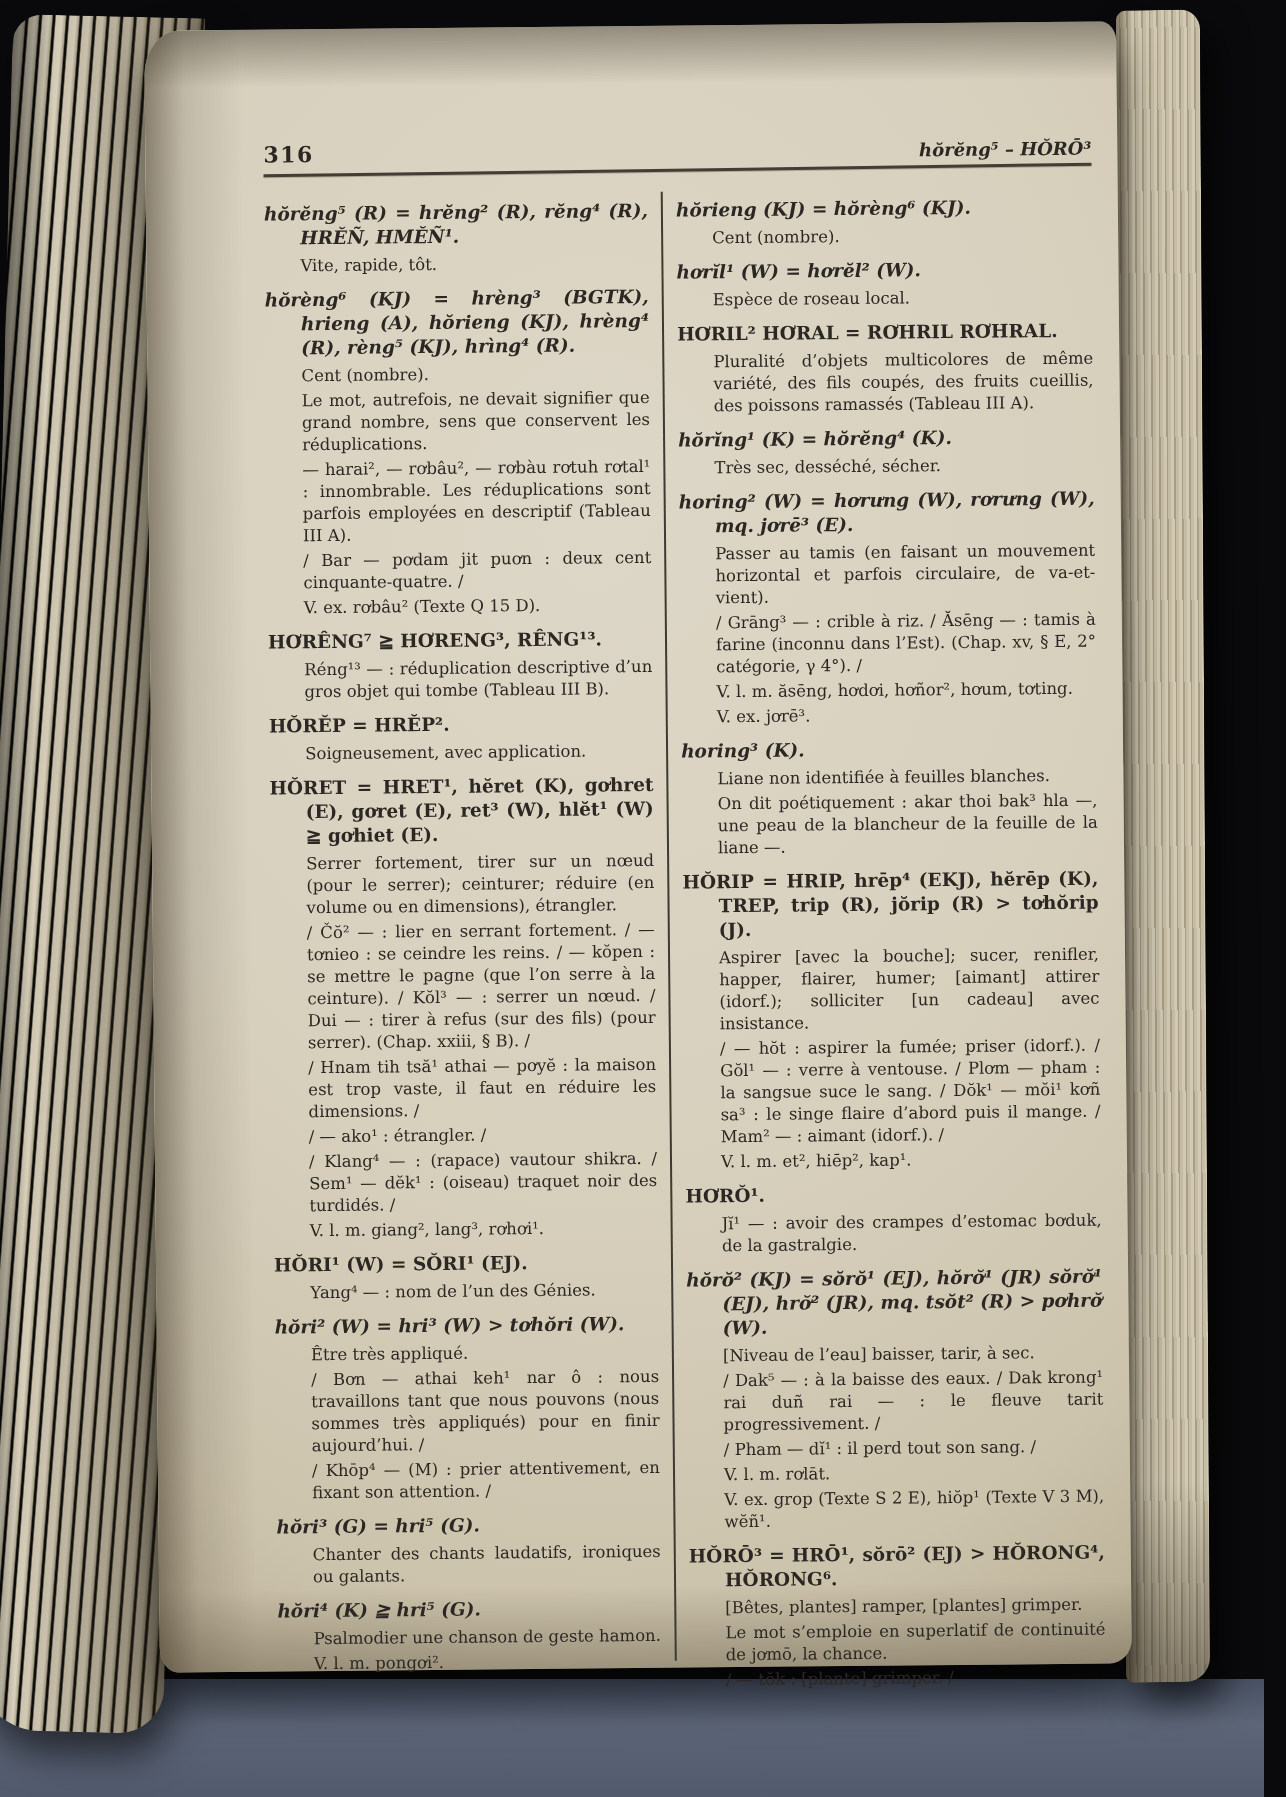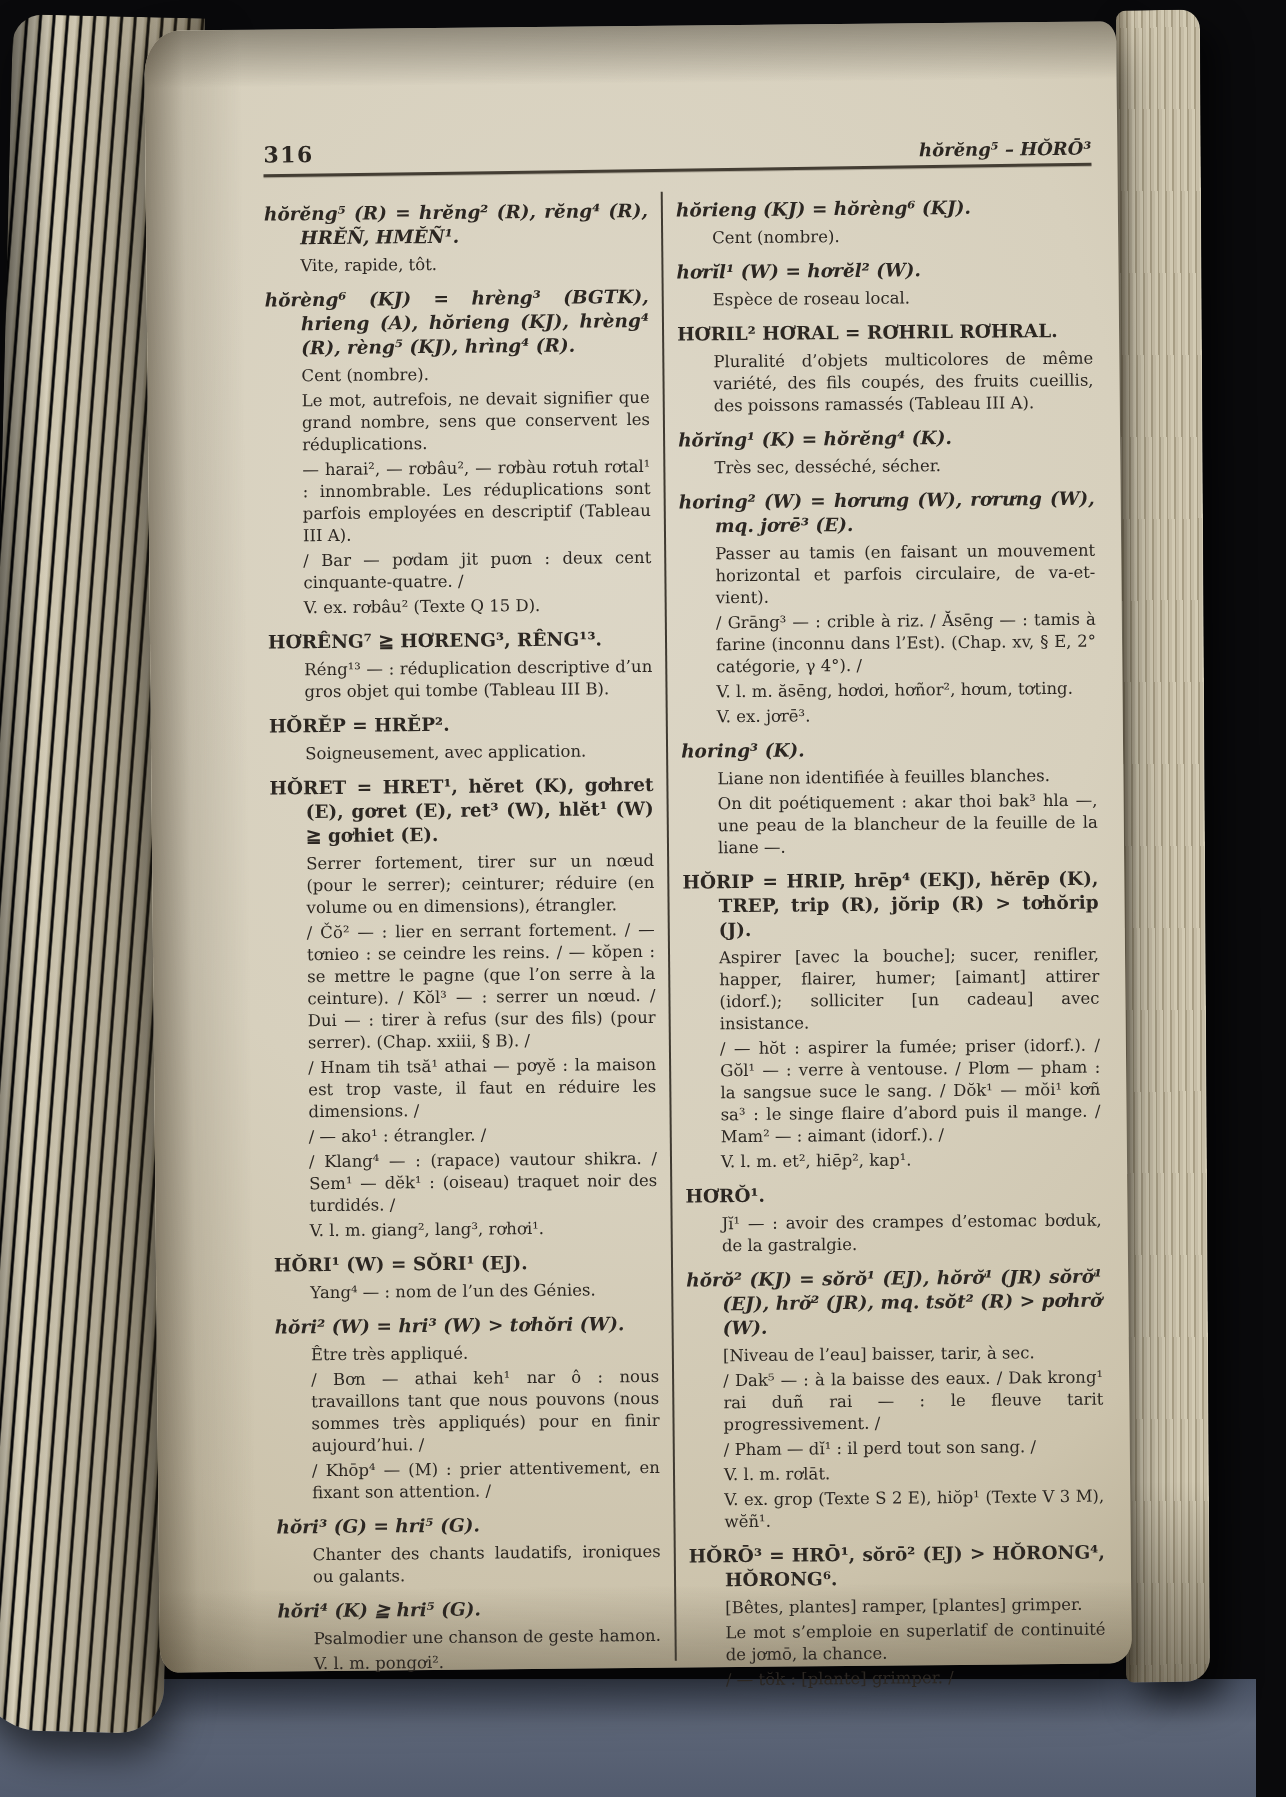--- a/index.html
+++ b/index.html
@@ -8,7 +8,7 @@
     background:#0a0a0c;
     font-family:"DejaVu Serif", serif;
   }
-  .scene{position:relative;width:1256px;height:1797px;}
+  .scene{position:relative;width:1256px;height:1797px;padding-left:8px;}
 
   
   .table-surface{

